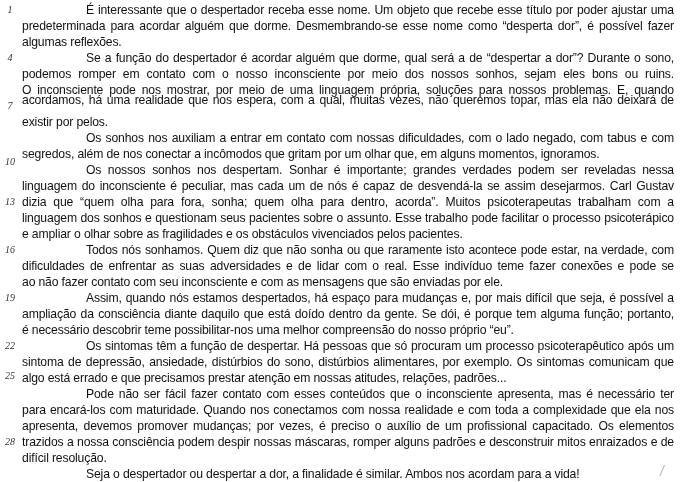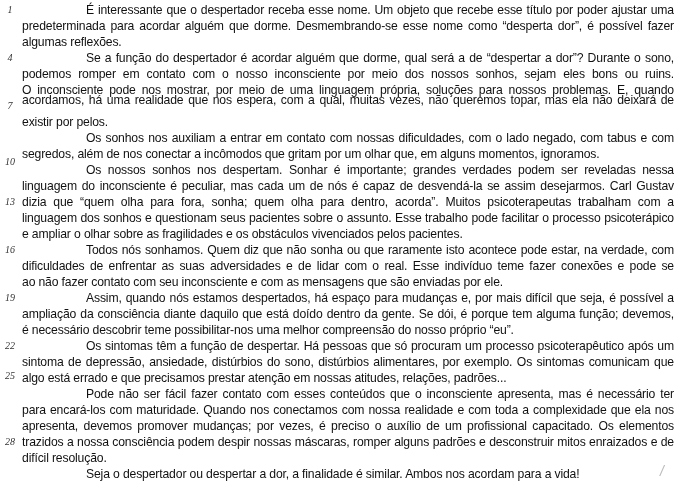--- a/index.html
+++ b/index.html
@@ -74,7 +74,7 @@
   <div class="line just" style="top:258px">dificuldades de enfrentar as suas adversidades e de lidar com o real. Esse indivíduo teme fazer conexões e pode se boicotar</div>
   <div class="line" style="top:274px">ao não fazer contato com seu inconsciente e com as mensagens que são enviadas por ele.</div>
   <div class="line indent just" style="top:290px">Assim, quando nós estamos despertados, há espaço para mudanças e, por mais difícil que seja, é possível a</div>
-  <div class="line just" style="top:306px">ampliação da consciência diante daquilo que está doído dentro da gente. Se dói, é porque tem alguma função; devemos,</div>
+  <div class="line just" style="top:306px">ampliação da consciência diante daquilo que está doído dentro da gente. Se dói, é porque tem alguma função; portanto,</div>
   <div class="line" style="top:322px">é necessário descobrir teme possibilitar-nos uma melhor compreensão do nosso próprio “eu”.</div>
   <div class="line indent just" style="top:338px">Os sintomas têm a função de despertar. Há pessoas que só procuram um processo psicoterapêutico após um</div>
   <div class="line just" style="top:354px">sintoma de depressão, ansiedade, distúrbios do sono, distúrbios alimentares, por exemplo. Os sintomas comunicam que</div>

